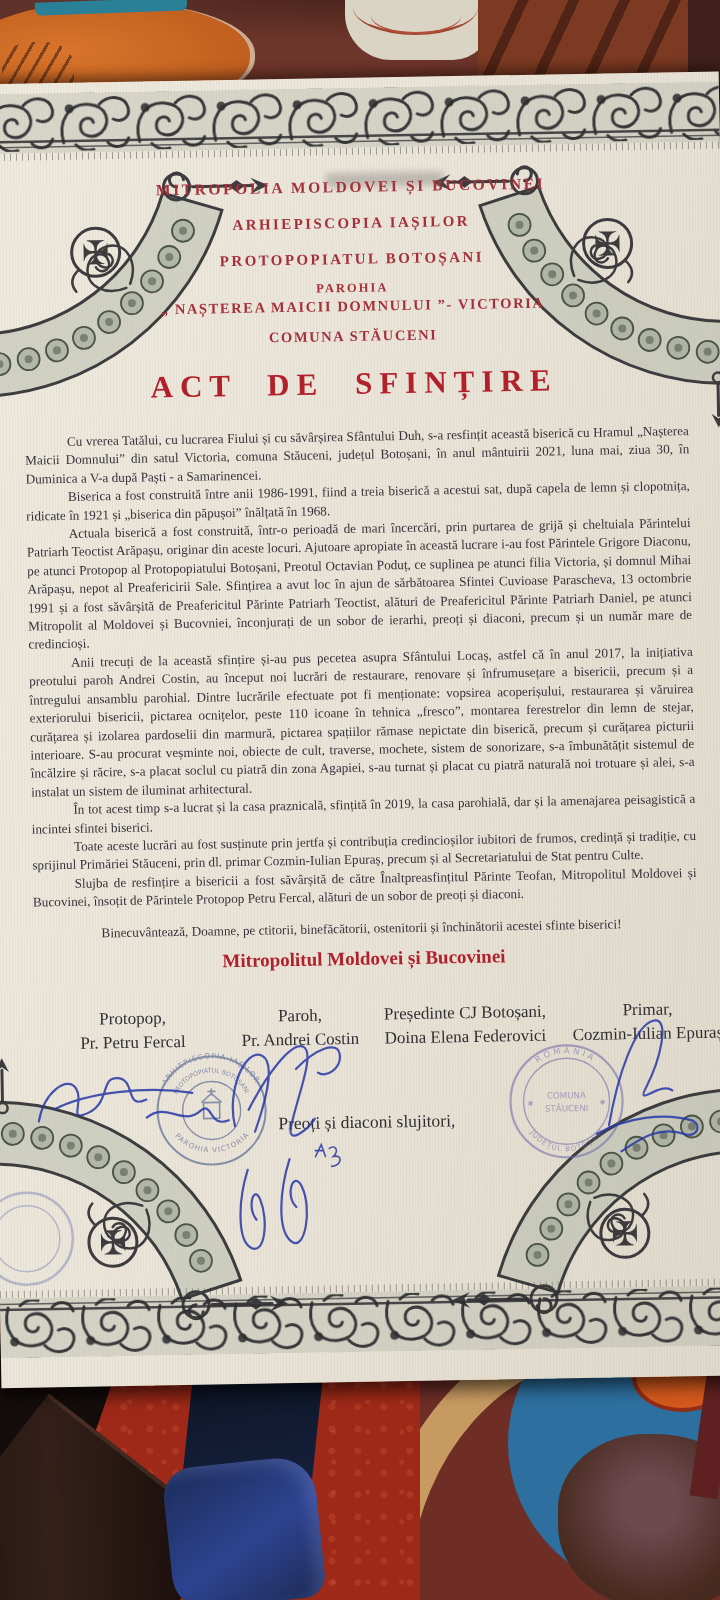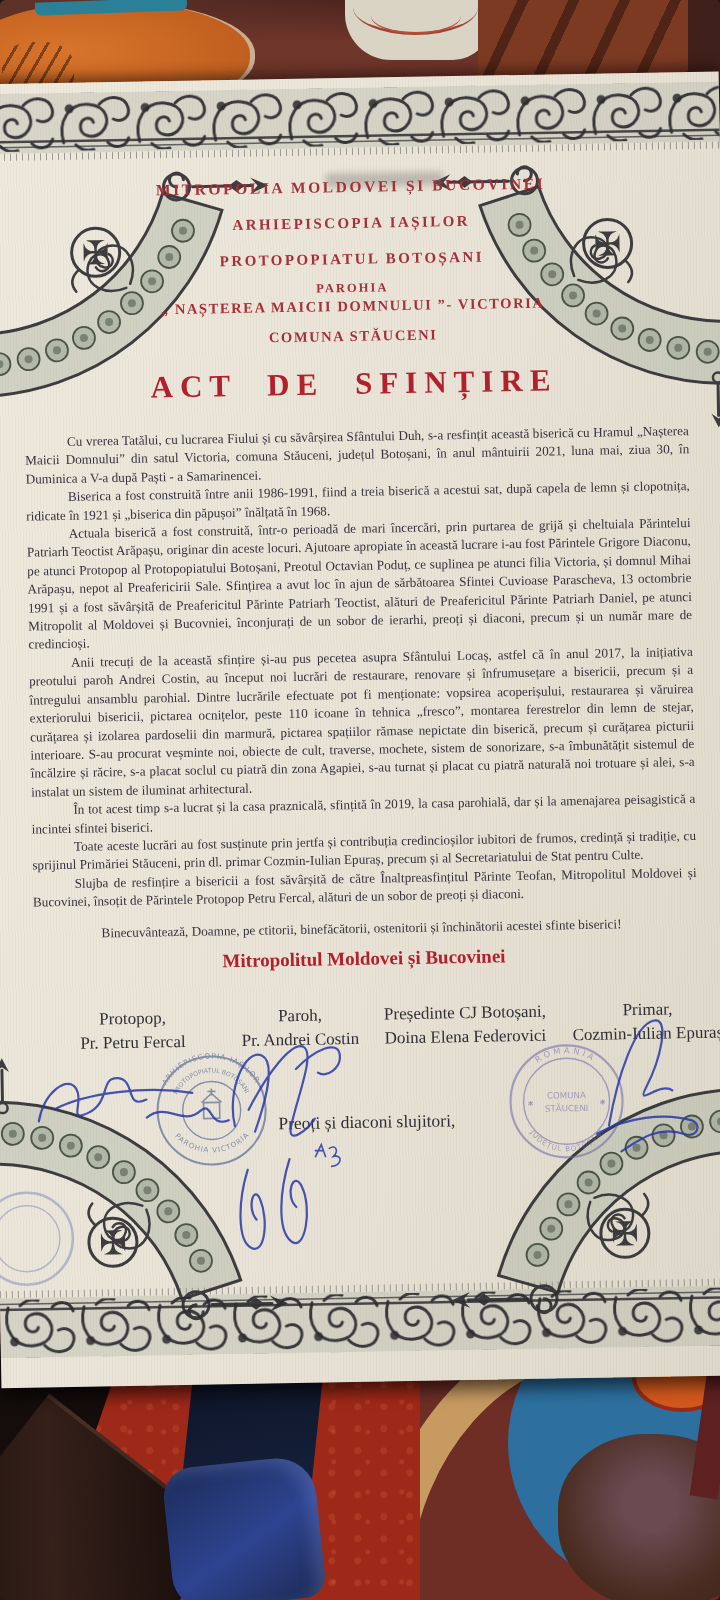--- a/index.html
+++ b/index.html
@@ -4,7 +4,7 @@
 <style>
   html,body{margin:0;padding:0;background:#241612;}
   .photo{position:relative;width:720px;height:1600px;overflow:hidden;
-         font-family:"Liberation Serif",serif;background:#5e3129;border-radius:6px;}
+         font-family:"Liberation Serif",serif;background:#5e3129;}
 
   
   .bg-top{position:absolute;left:0;top:0;width:720px;height:112px;

